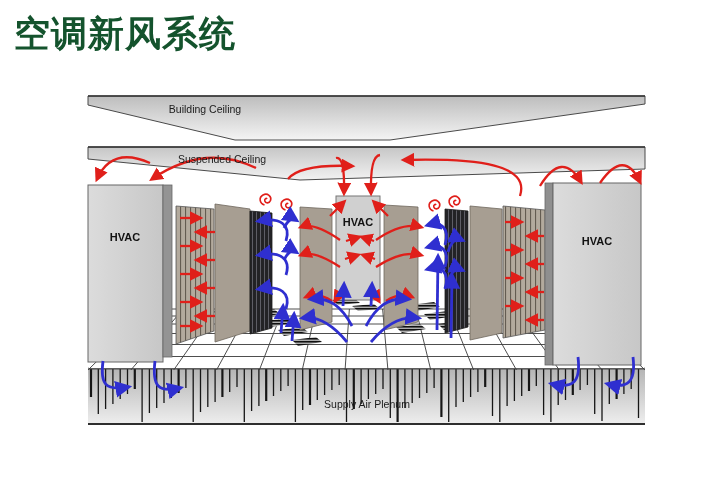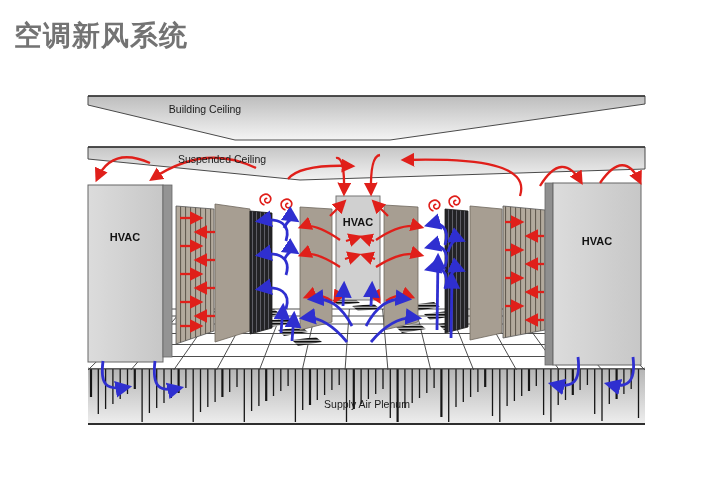--- a/index.html
+++ b/index.html
@@ -5,8 +5,8 @@
   html,body{margin:0;padding:0;background:#ffffff;}
   .slide{position:relative;width:722px;height:500px;background:#ffffff;overflow:hidden;
          font-family:"Liberation Sans",sans-serif;}
-  .slide-title{position:absolute;left:14px;top:17px;font-size:28px;font-weight:bold;
-               color:#737373;letter-spacing:1px;font-family:"Liberation Sans",sans-serif;}
+  .slide-title{position:absolute;left:14px;top:10px;font-size:36px;font-weight:bold;
+               color:#14532d;letter-spacing:1px;font-family:"Liberation Sans",sans-serif;}
   svg text{font-family:"Liberation Sans",sans-serif;}
   .lbl{font-size:10.5px;fill:#1a1a1a;}
   .hvac-lbl{font-size:11px;font-weight:bold;fill:#111;}

